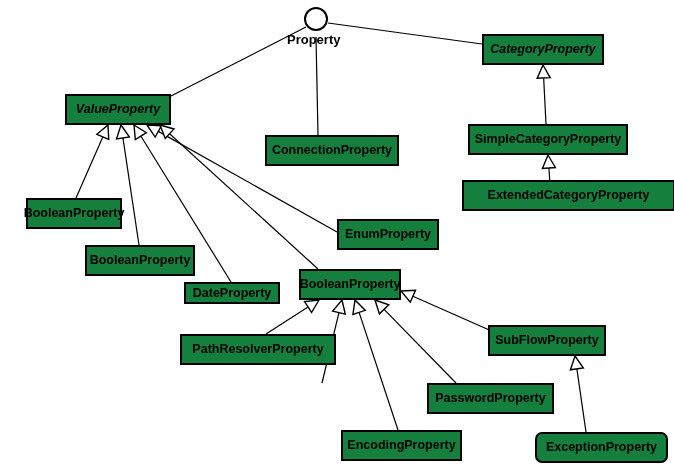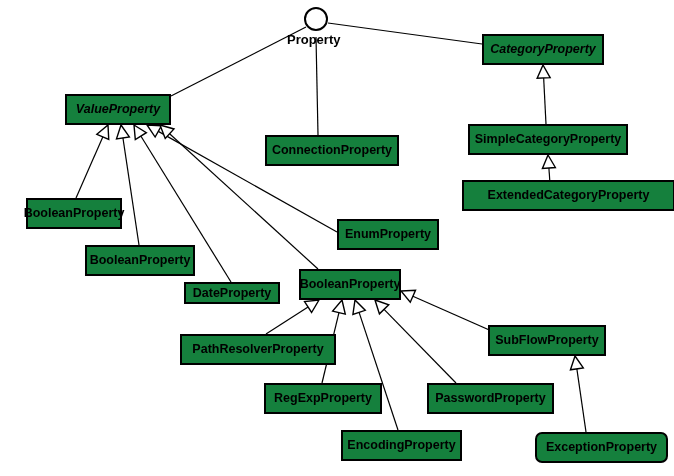--- a/index.html
+++ b/index.html
@@ -139,9 +139,6 @@
     <div class="uml-node" style="left: 180px; top: 334px; width: 156px; height: 31px;">
       <span class="node-label">PathResolverProperty</span>
     </div>
-    <div class="uml-node" style="left: 264px; top: 383px; width: 118px; height: 31px;">
-      <span class="node-label">RegExpProperty</span>
-    </div>
     <div class="uml-node" style="left: 427px; top: 383px; width: 127px; height: 31px;">
       <span class="node-label">PasswordProperty</span>
     </div>

